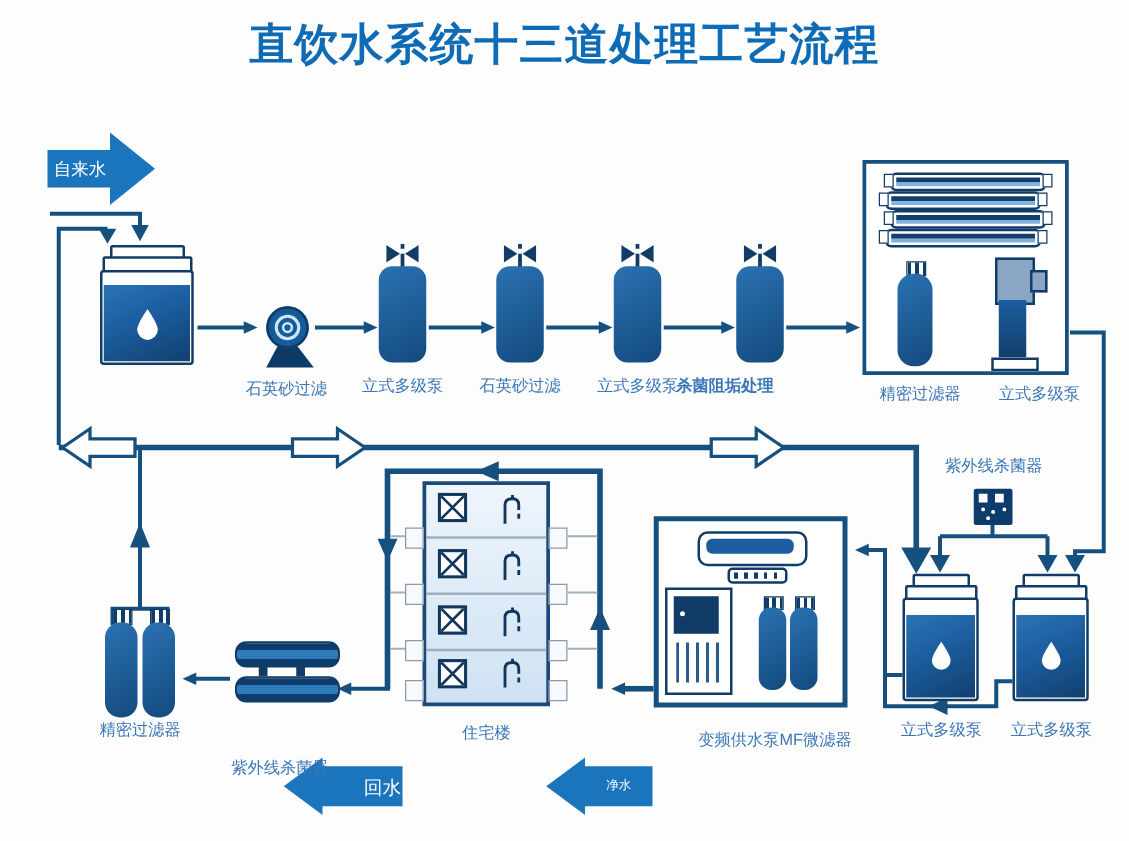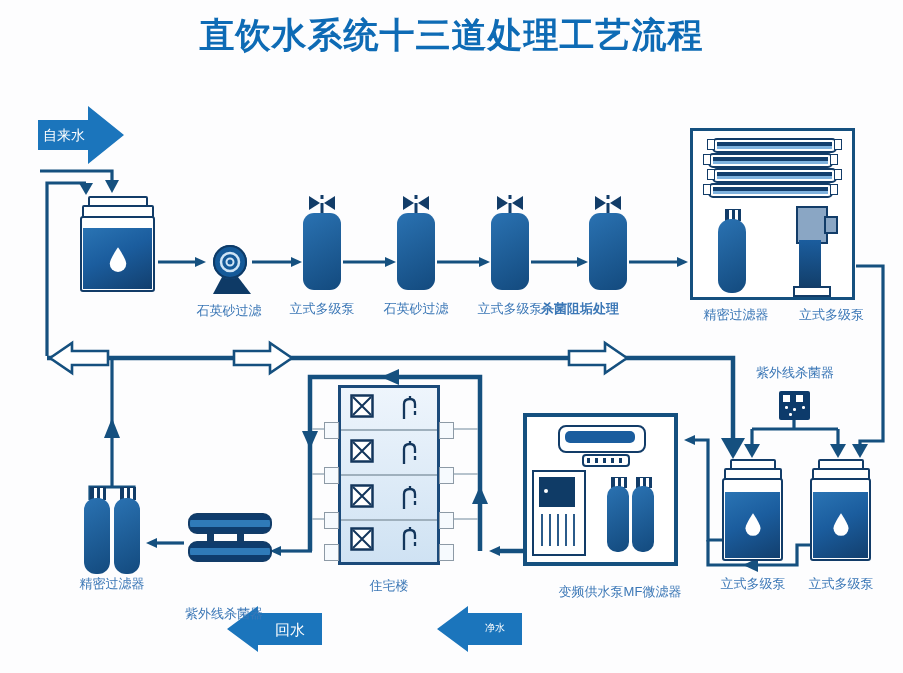--- a/index.html
+++ b/index.html
@@ -128,7 +128,7 @@
   </svg>
 
   <div class="flowtext" style="left:40px;top:127px;width:48px;">自来水</div>
-  <div class="flowtext" style="left:258px;top:621px;width:64px;font-size:15px;">回水</div>
+  <div class="flowtext" style="left:274px;top:621px;width:64px;font-size:15px;">回水</div>
   <div class="flowtext" style="left:468px;top:621px;width:54px;font-size:10px;">净水</div>
 
   <div class="abs" style="left:80px;top:196px;width:76px;height:98px;">

